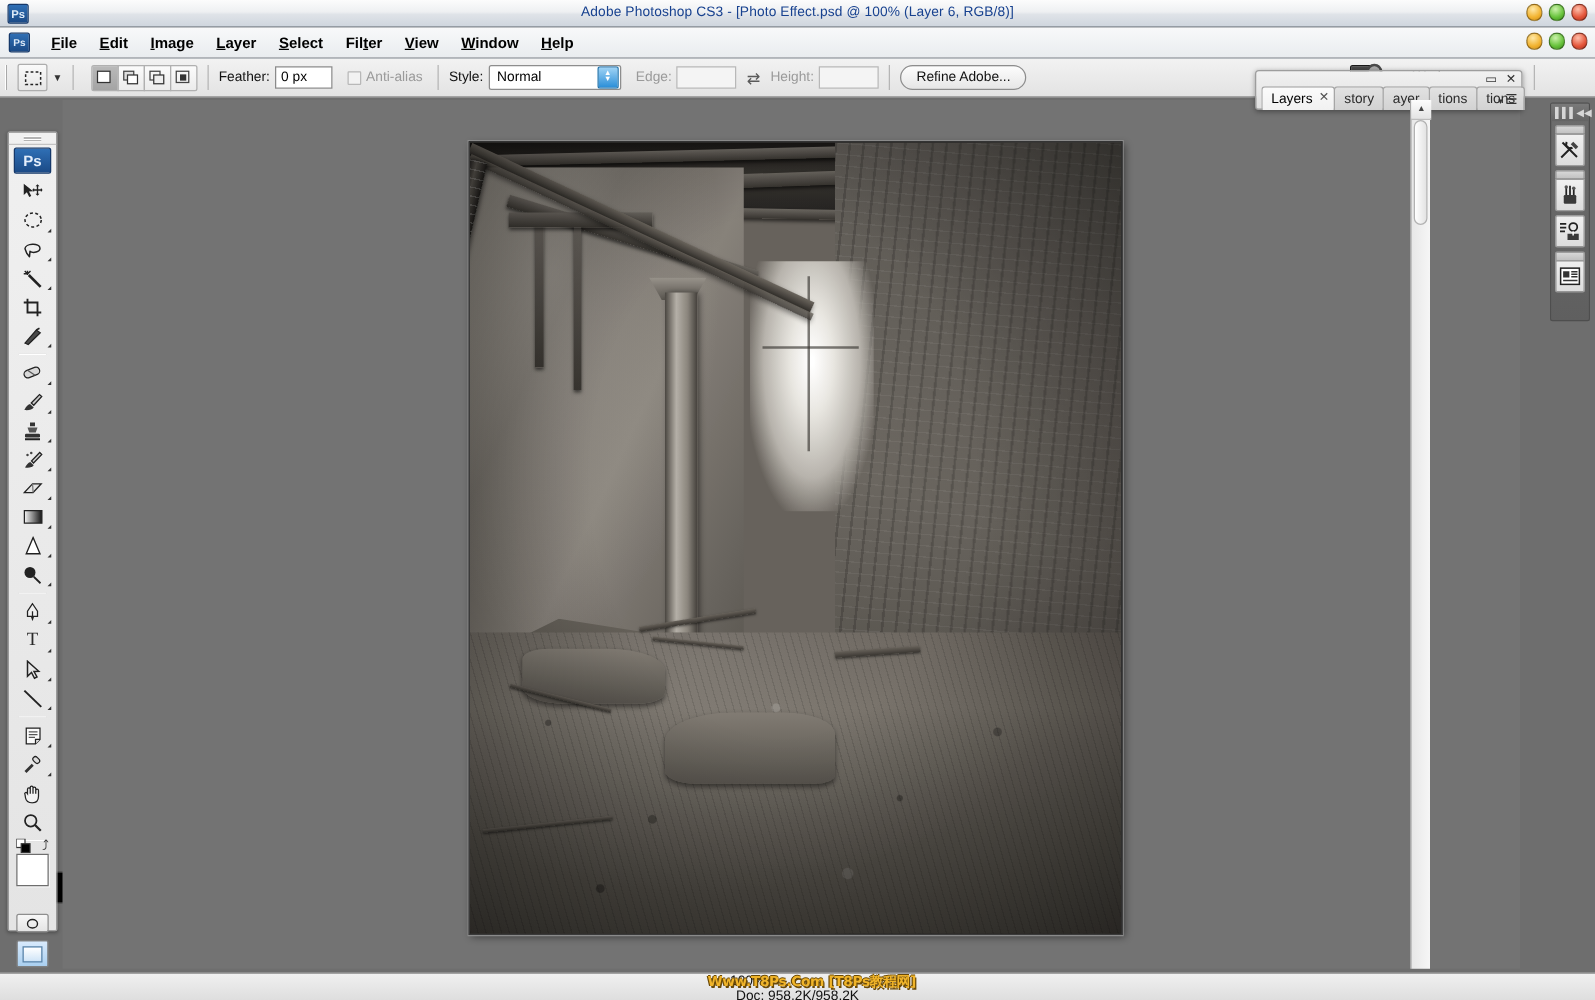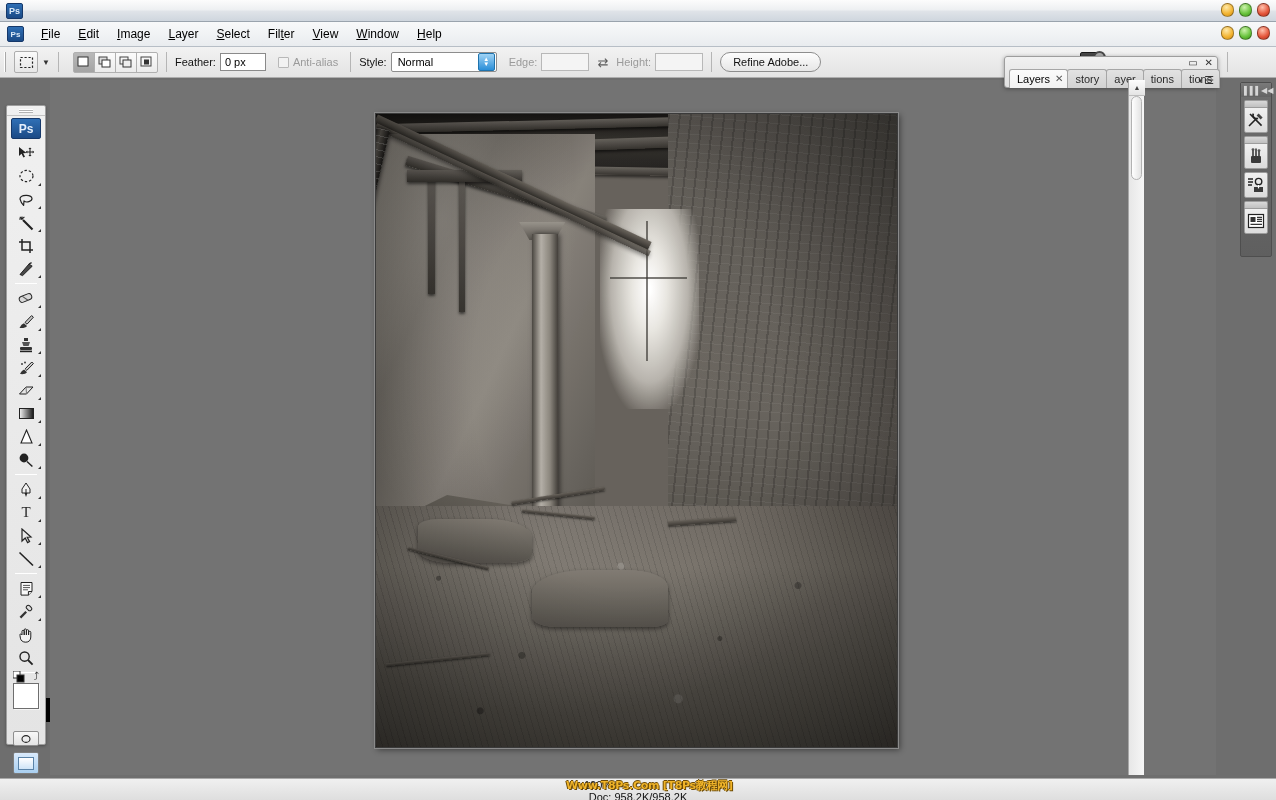--- a/index.html
+++ b/index.html
@@ -355,6 +355,7 @@
 
   <div class="titlebar">
     <div class="app-badge">Ps</div>
+    <div class="title-text">Adobe Photoshop CS3 - [Photo Effect.psd @ 100% (Layer 6, RGB/8)]</div>
     <div class="winbtns">
       <div class="winbtn wb-min"></div>
       <div class="winbtn wb-max"></div>

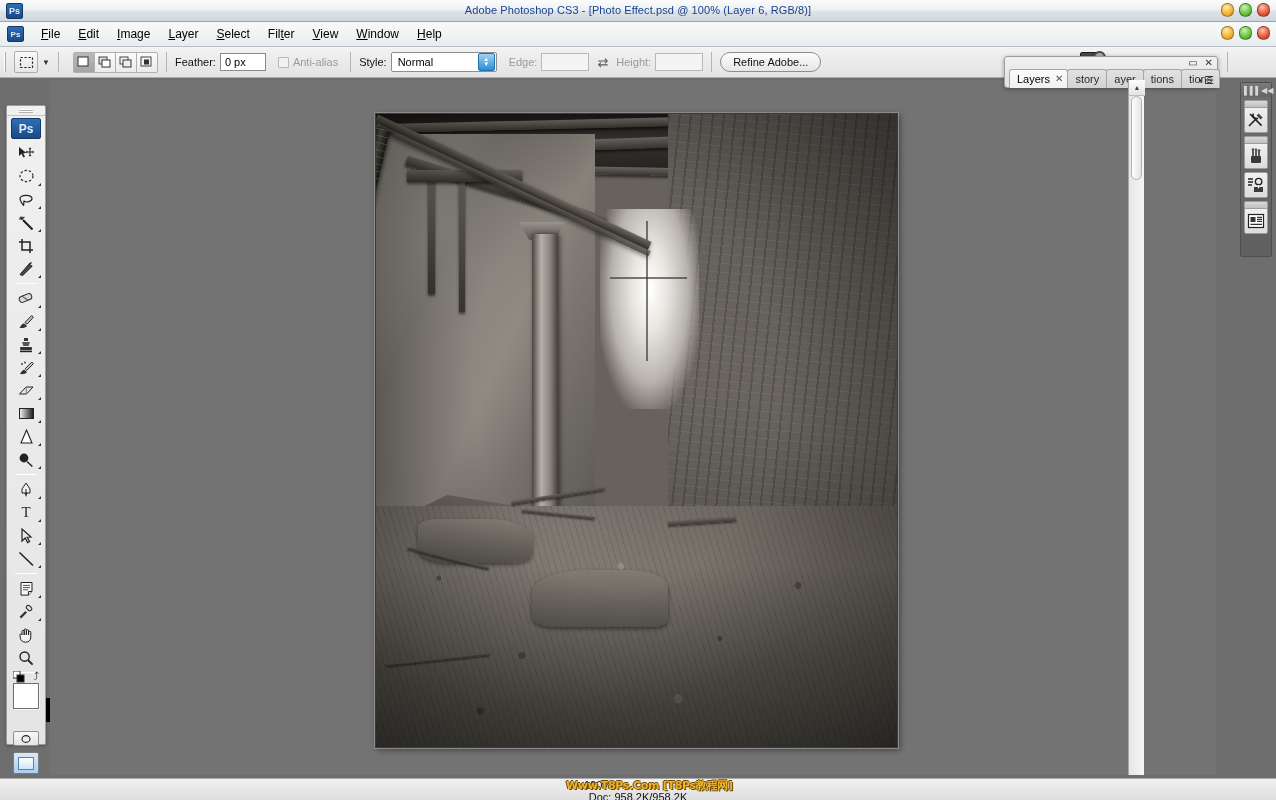--- a/index.html
+++ b/index.html
@@ -50,7 +50,7 @@
     color:#dce9f7; font-size:8px; font-weight:bold; text-align:center; line-height:15px;
   }
   .menu-item {
-    padding:3px 9px; font-size:12px; color:#000; cursor:default; white-space:nowrap;
+    padding:3px 9px; font-size:12px; color:#000; cursor:default; white-space:nowrap;font-weight:bold;
   }
   .menu-item u { text-decoration:underline; }
   .win-mini-btns { position:absolute; right:6px; top:4px; display:flex; gap:5px; }

